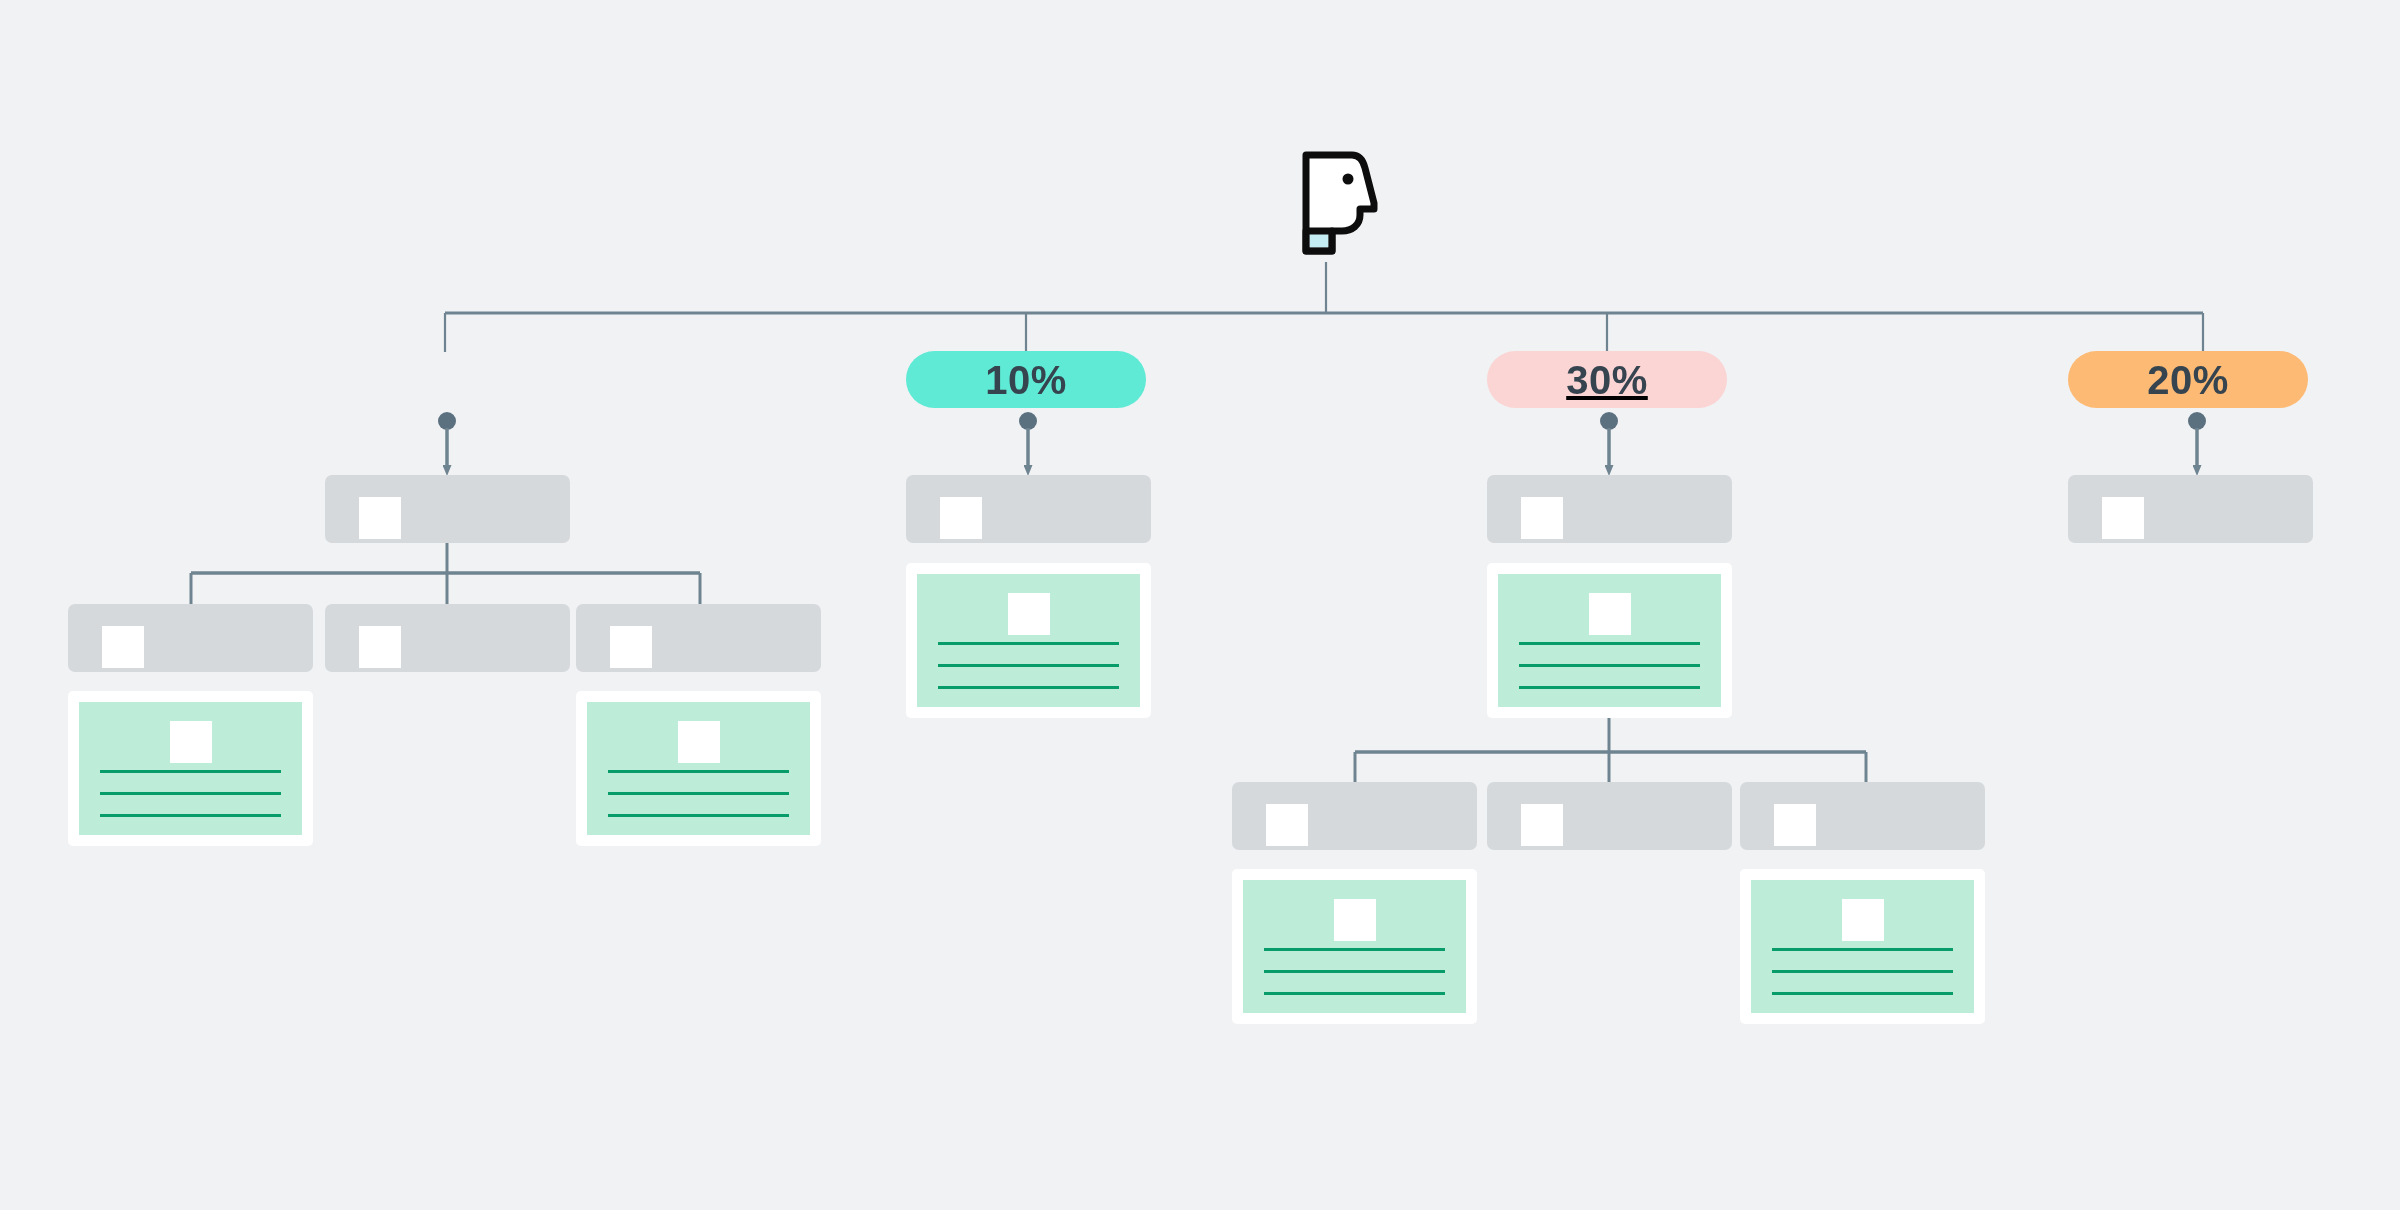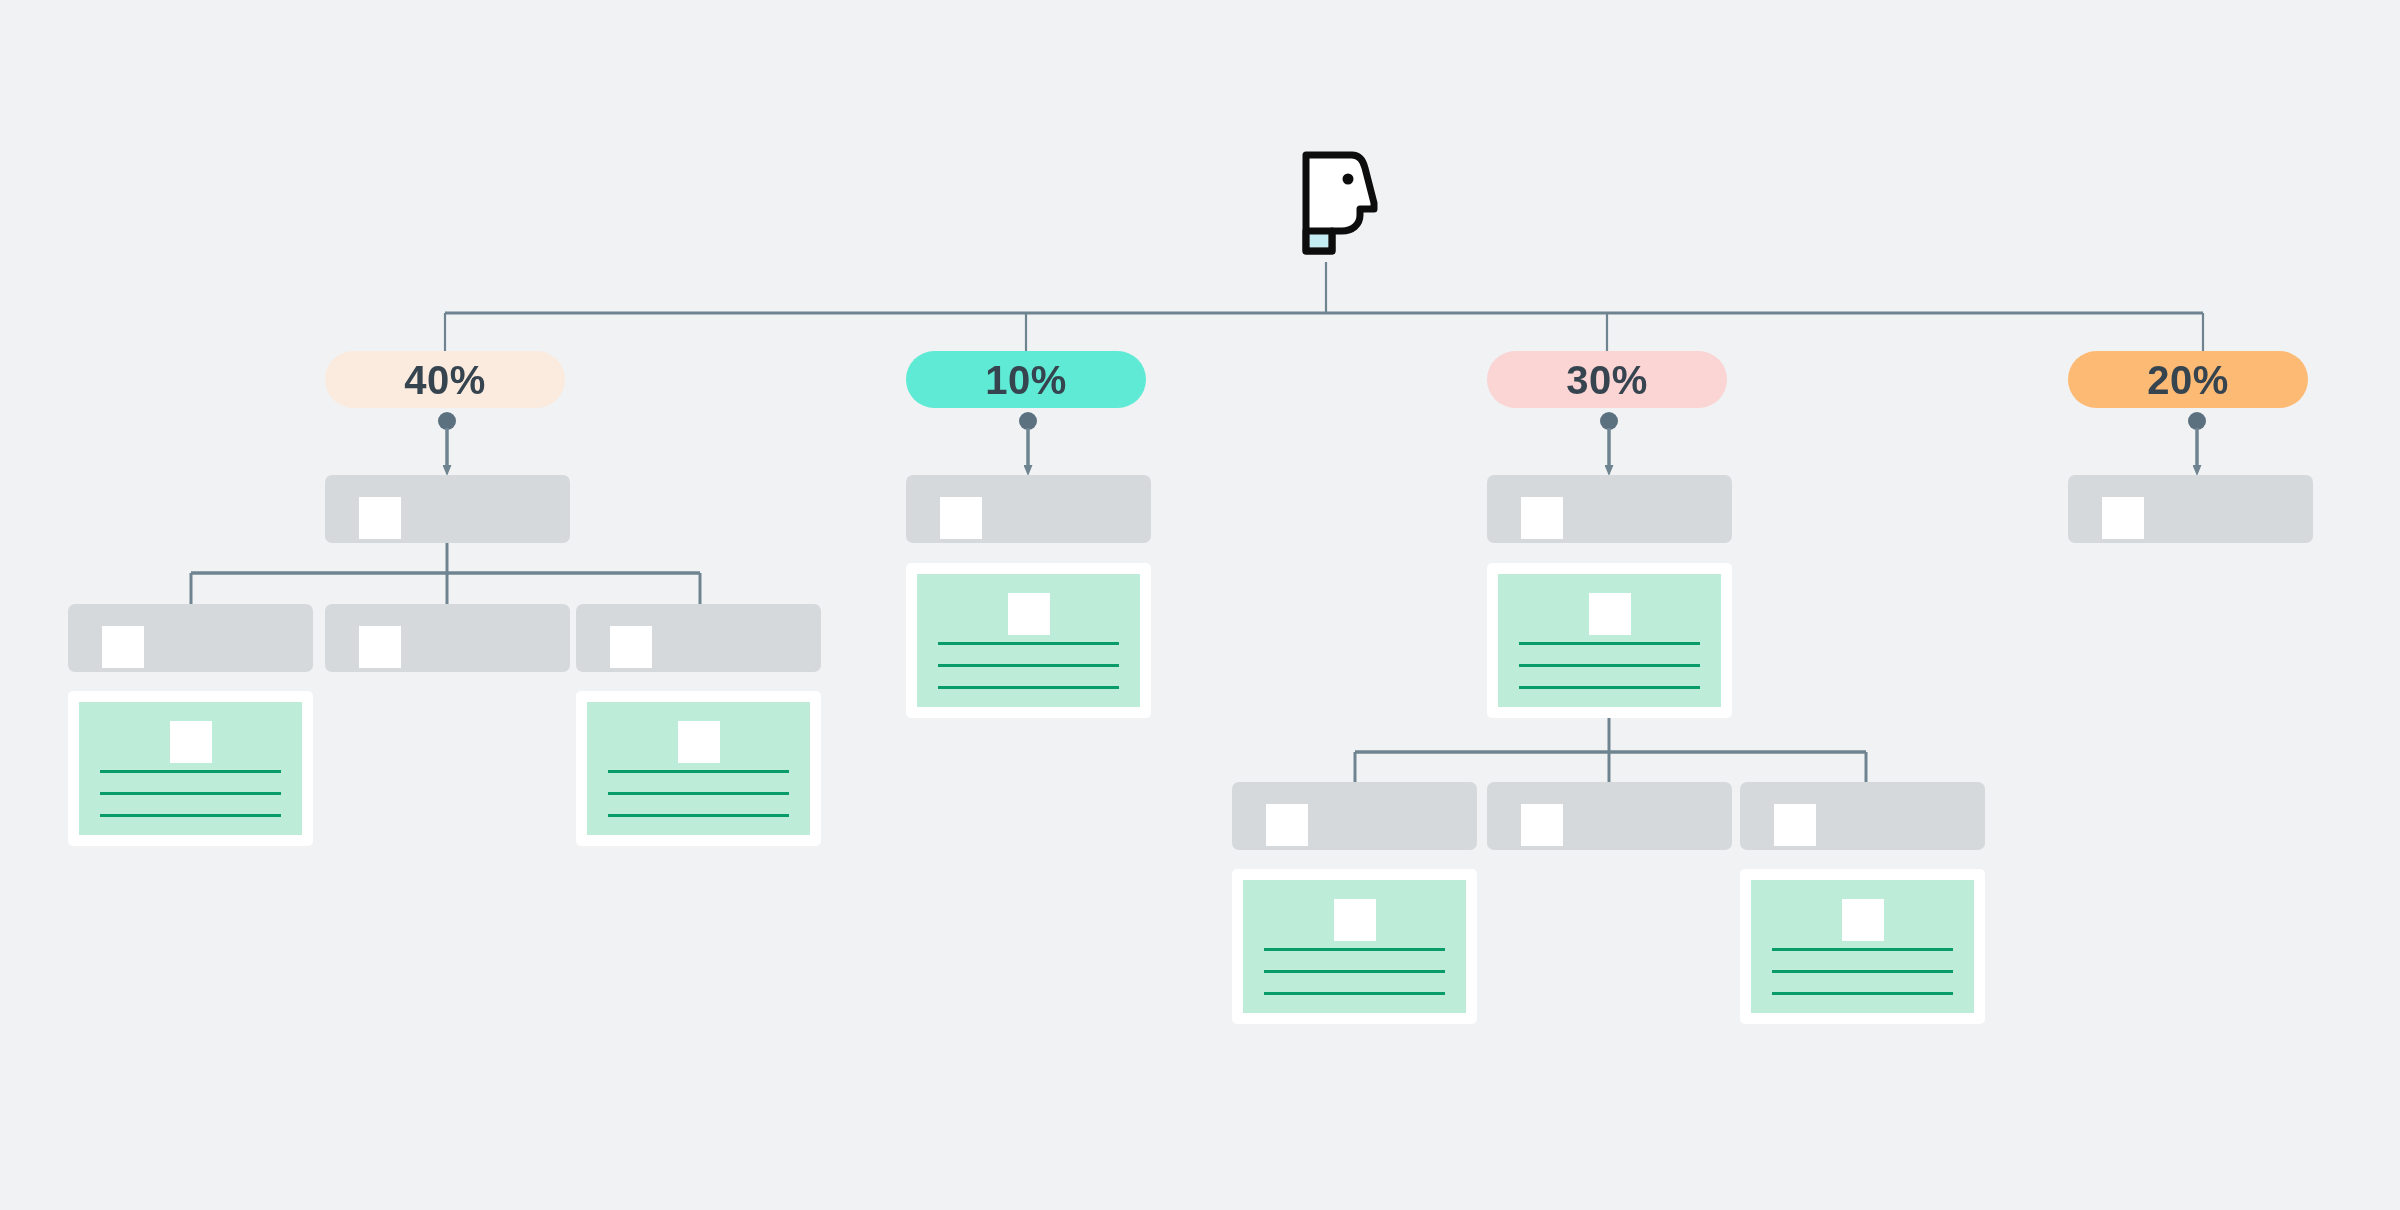--- a/index.html
+++ b/index.html
@@ -161,9 +161,6 @@
     </svg>
   </div>
 
-  <div class="pill" style="left:325px; top:351px; width:240px; height:57px; background:#fbeade;">
-    <span class="pill-label">40%</span>
-  </div>
 
   <div class="gray-box" style="left:325px; top:475px; width:245px; height:68px;">
     <span class="thumb"></span>

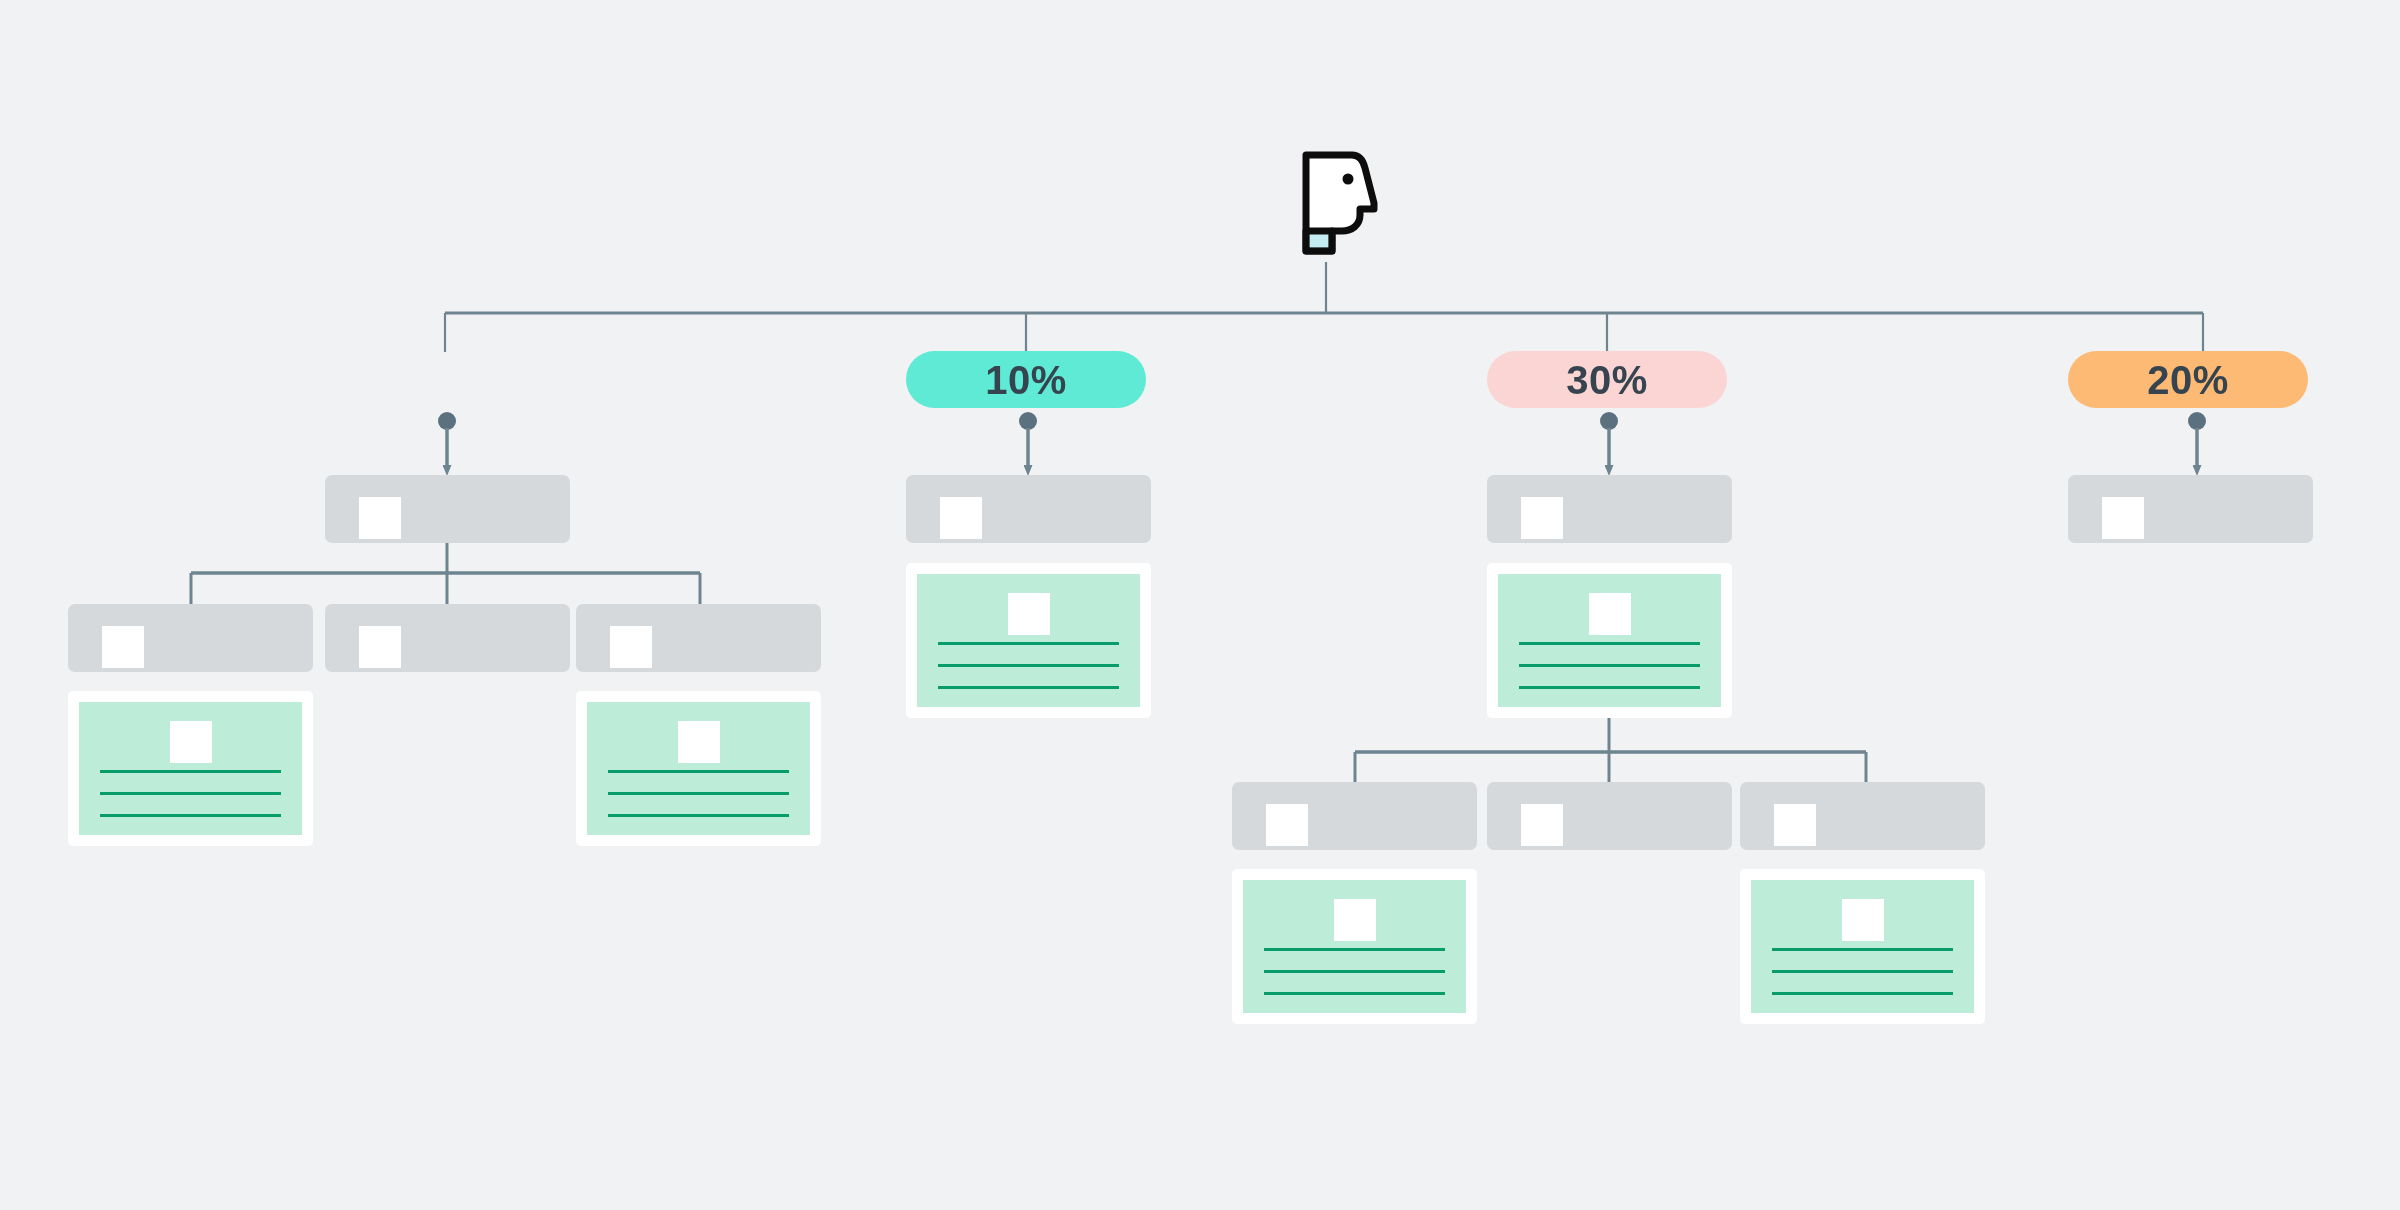--- a/index.html
+++ b/index.html
@@ -216,7 +216,7 @@
     </div>
   </div>
 
-  <div class="pill" style="left:1487px; top:351px; width:240px; height:57px; background:#fbd4d4;">
+  <div class="pill" style="left:1487px; top:351px; width:240px; height:57px; background:#fbd4d4;text-decoration:underline;">
     <span class="pill-label">30%</span>
   </div>
 

